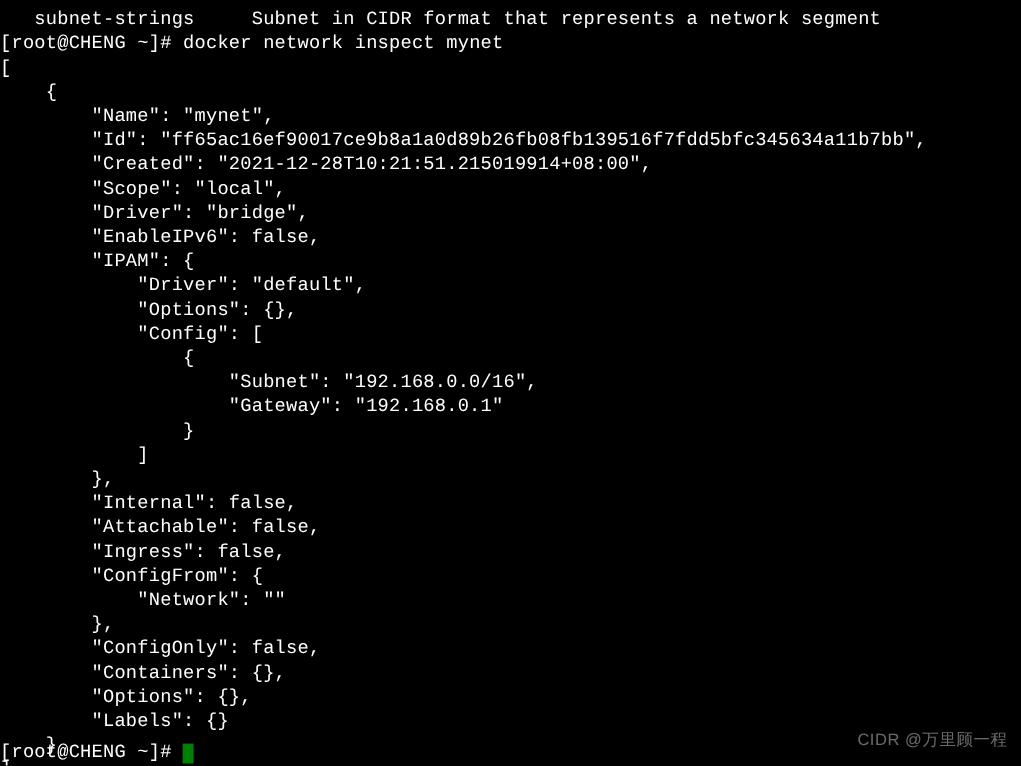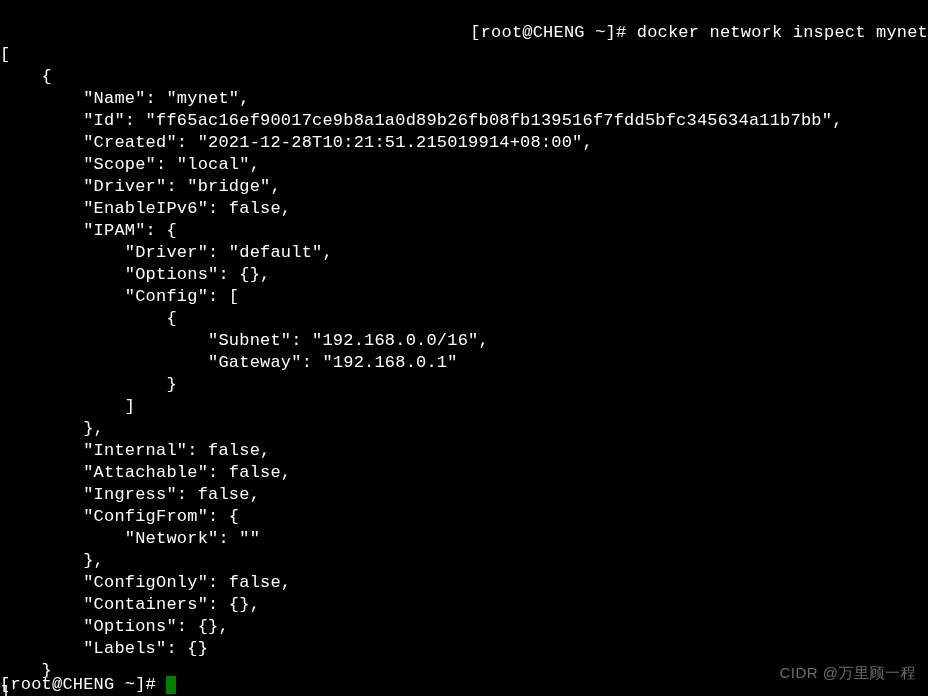--- a/index.html
+++ b/index.html
@@ -61,7 +61,7 @@
 <body>
 
 <div class="terminal">
-<span class="prompt-line"><span>[root@CHENG ~]# </span><span>docker network inspect mynet</span></span><span class="json-output">[
+<span class="top-partial">   subnet-strings     Subnet in CIDR format that represents a network segment</span><span class="prompt-line"><span>[root@CHENG ~]# </span><span>docker network inspect mynet</span></span><span class="json-output">[
     {
         "Name": "mynet",
         "Id": "ff65ac16ef90017ce9b8a1a0d89b26fb08fb139516f7fdd5bfc345634a11b7bb",

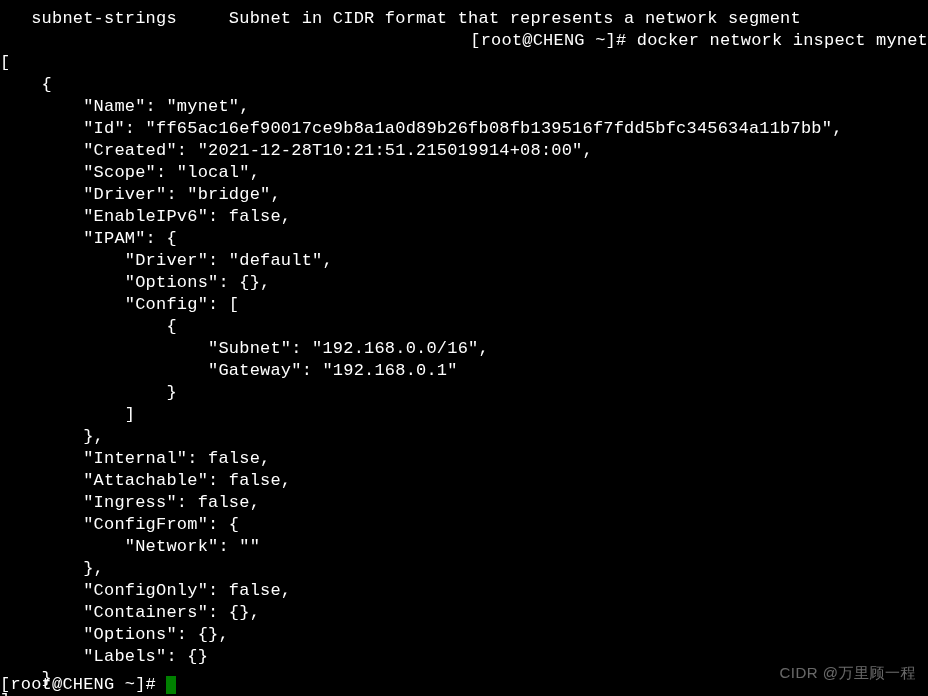--- a/index.html
+++ b/index.html
@@ -29,7 +29,6 @@
     }
     .prompt-line {
       display: block;
-      text-align: right;
     }
     .json-output {
       display: block;

